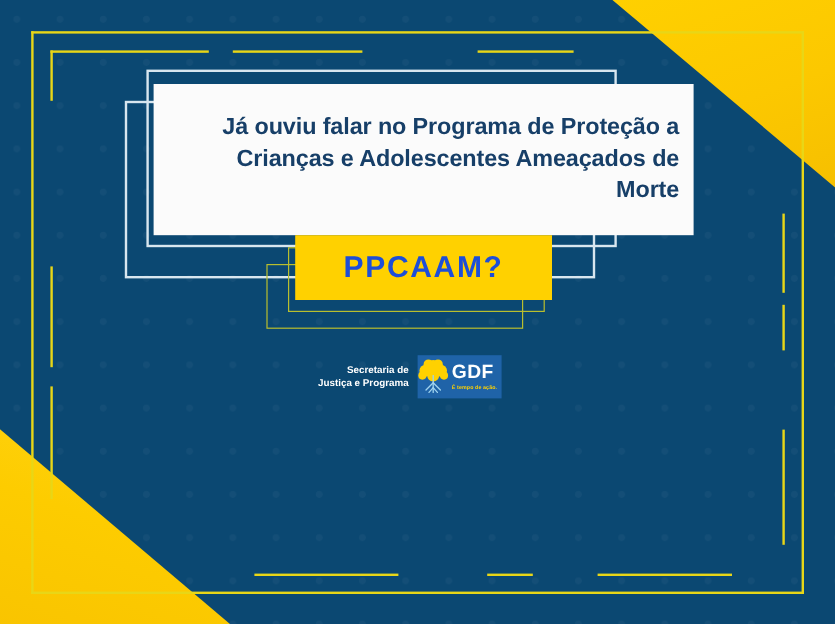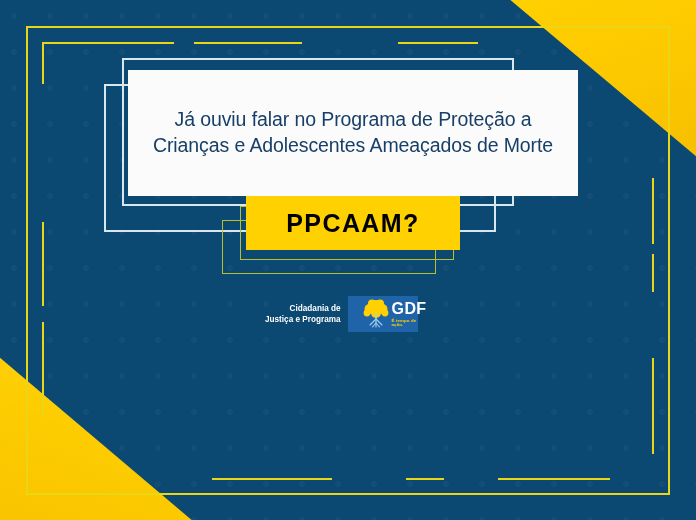--- a/index.html
+++ b/index.html
@@ -113,9 +113,9 @@
     margin: 0;
     color: #173f68;
     font-size: 19.5px;
-    font-weight: normal;
+    font-weight: bold;
     line-height: 1.33;
-    text-align: center;
+    text-align: right;
     letter-spacing: -0.1px;
     padding: 0 12px;
   }

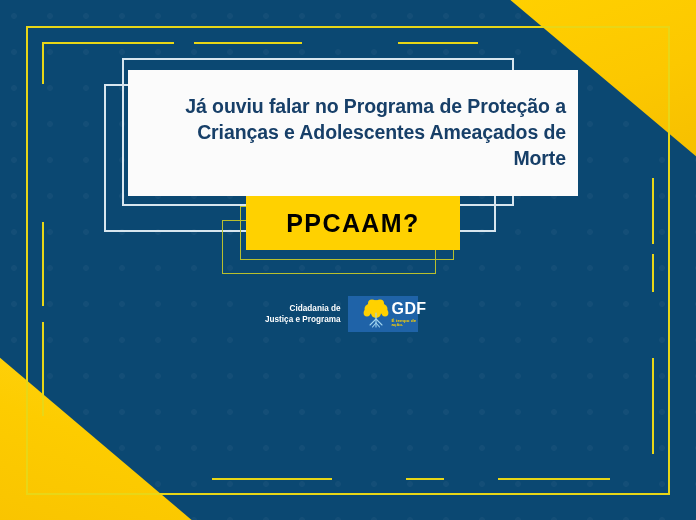--- a/index.html
+++ b/index.html
@@ -143,7 +143,7 @@
   }
   .banner-text {
     margin: 0;
-    color: #000000;
+    color: #1d4ed8;
     font-size: 25px;
     font-weight: bold;
     letter-spacing: 1.4px;

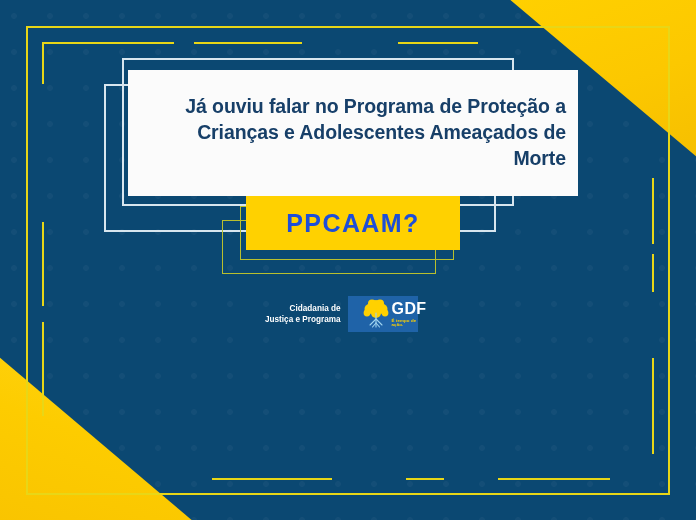--- a/index.html
+++ b/index.html
@@ -243,7 +243,7 @@
 
   <div class="logo-lockup">
     <div class="sec-text">
-      <div>Cidadania de</div>
+      <div>Secretaria de</div>
       <div>Justiça e Programa</div>
     </div>
 

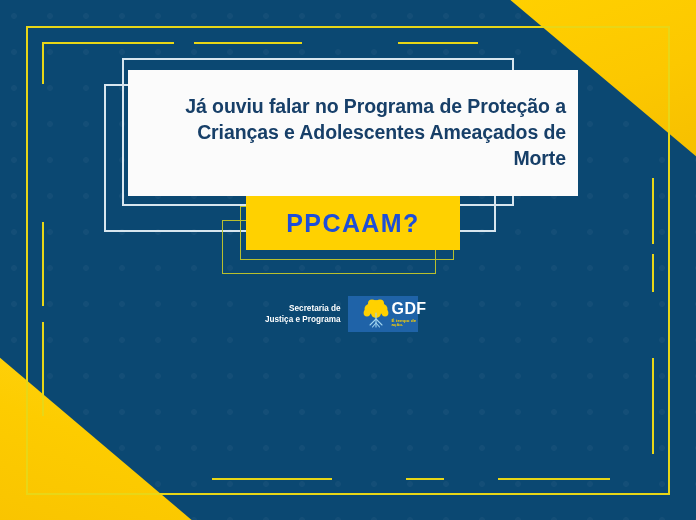--- a/index.html
+++ b/index.html
@@ -173,7 +173,7 @@
     display: flex;
     align-items: center;
     gap: 3px;
-    padding: 0 15px;
+    padding: 0 0;
     box-sizing: border-box;
   }
   .gdf-tree { width: 26px; height: 30px; flex: 0 0 auto; }

